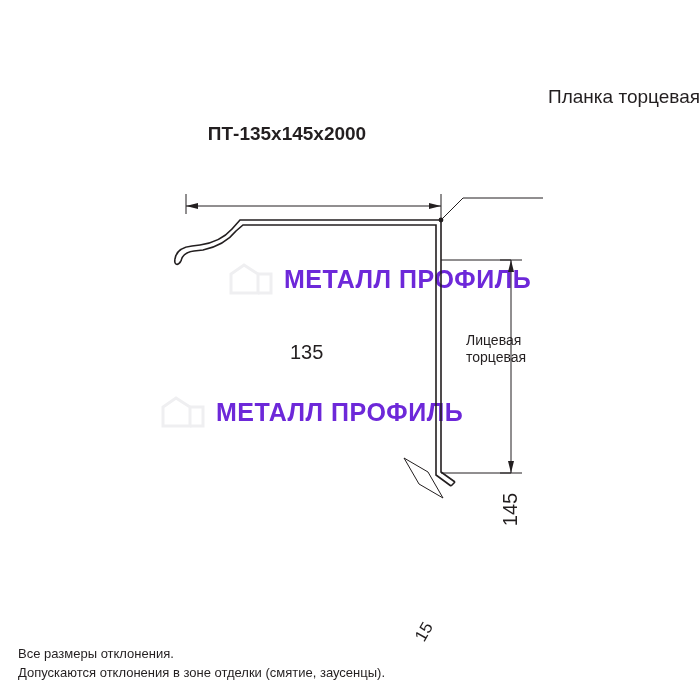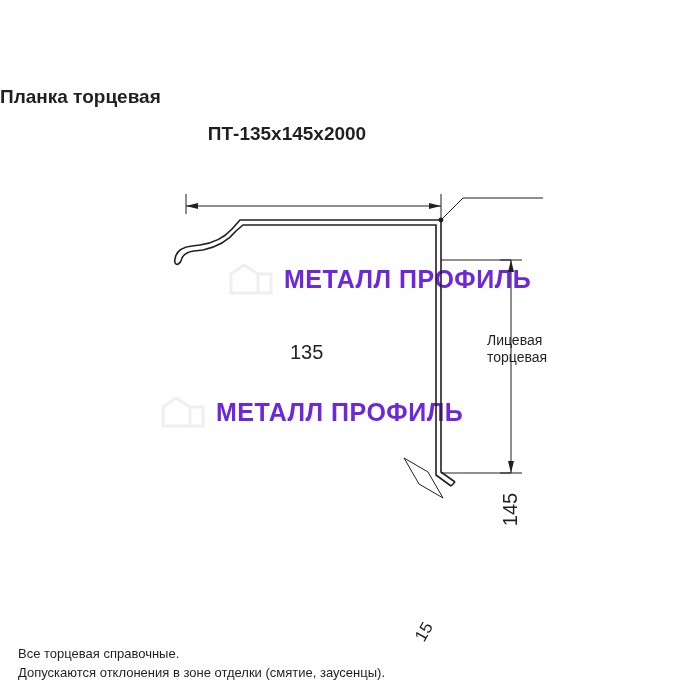--- a/index.html
+++ b/index.html
@@ -36,9 +36,9 @@
     top: 86px;
     left: 0;
     width: 700px;
-    text-align: left;
+    text-align: right;
     font-size: 19px;
-    font-weight: bold;
+    font-weight: normal;
   }
   .model {
     position: absolute;

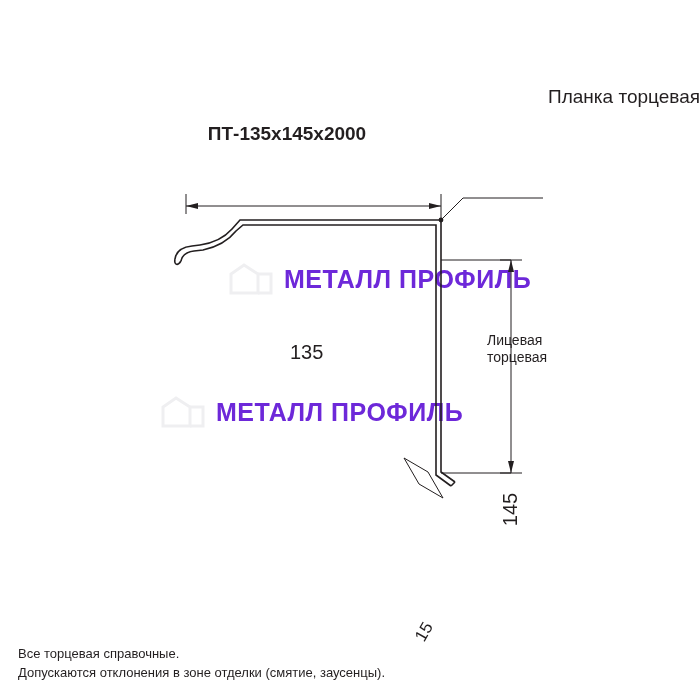--- a/index.html
+++ b/index.html
@@ -104,7 +104,7 @@
     transform-origin: 50% 50%;
   }
   .lbl-face {
-    left: 487px;
+    left: 466px;
     top: 182px;
     font-size: 14px;
     line-height: 17px;

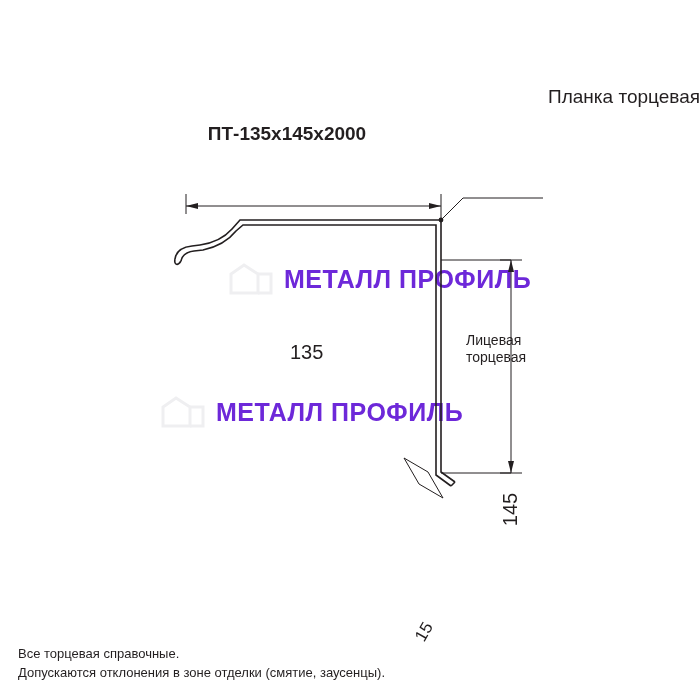--- a/index.html
+++ b/index.html
@@ -222,7 +222,7 @@
   </div>
 
   <div class="footer">
-    <div>Все торцевая справочные.</div>
+    <div>Все размеры отклонения.</div>
     <div>Допускаются отклонения в зоне отделки (смятие, заусенцы).</div>
   </div>
 

